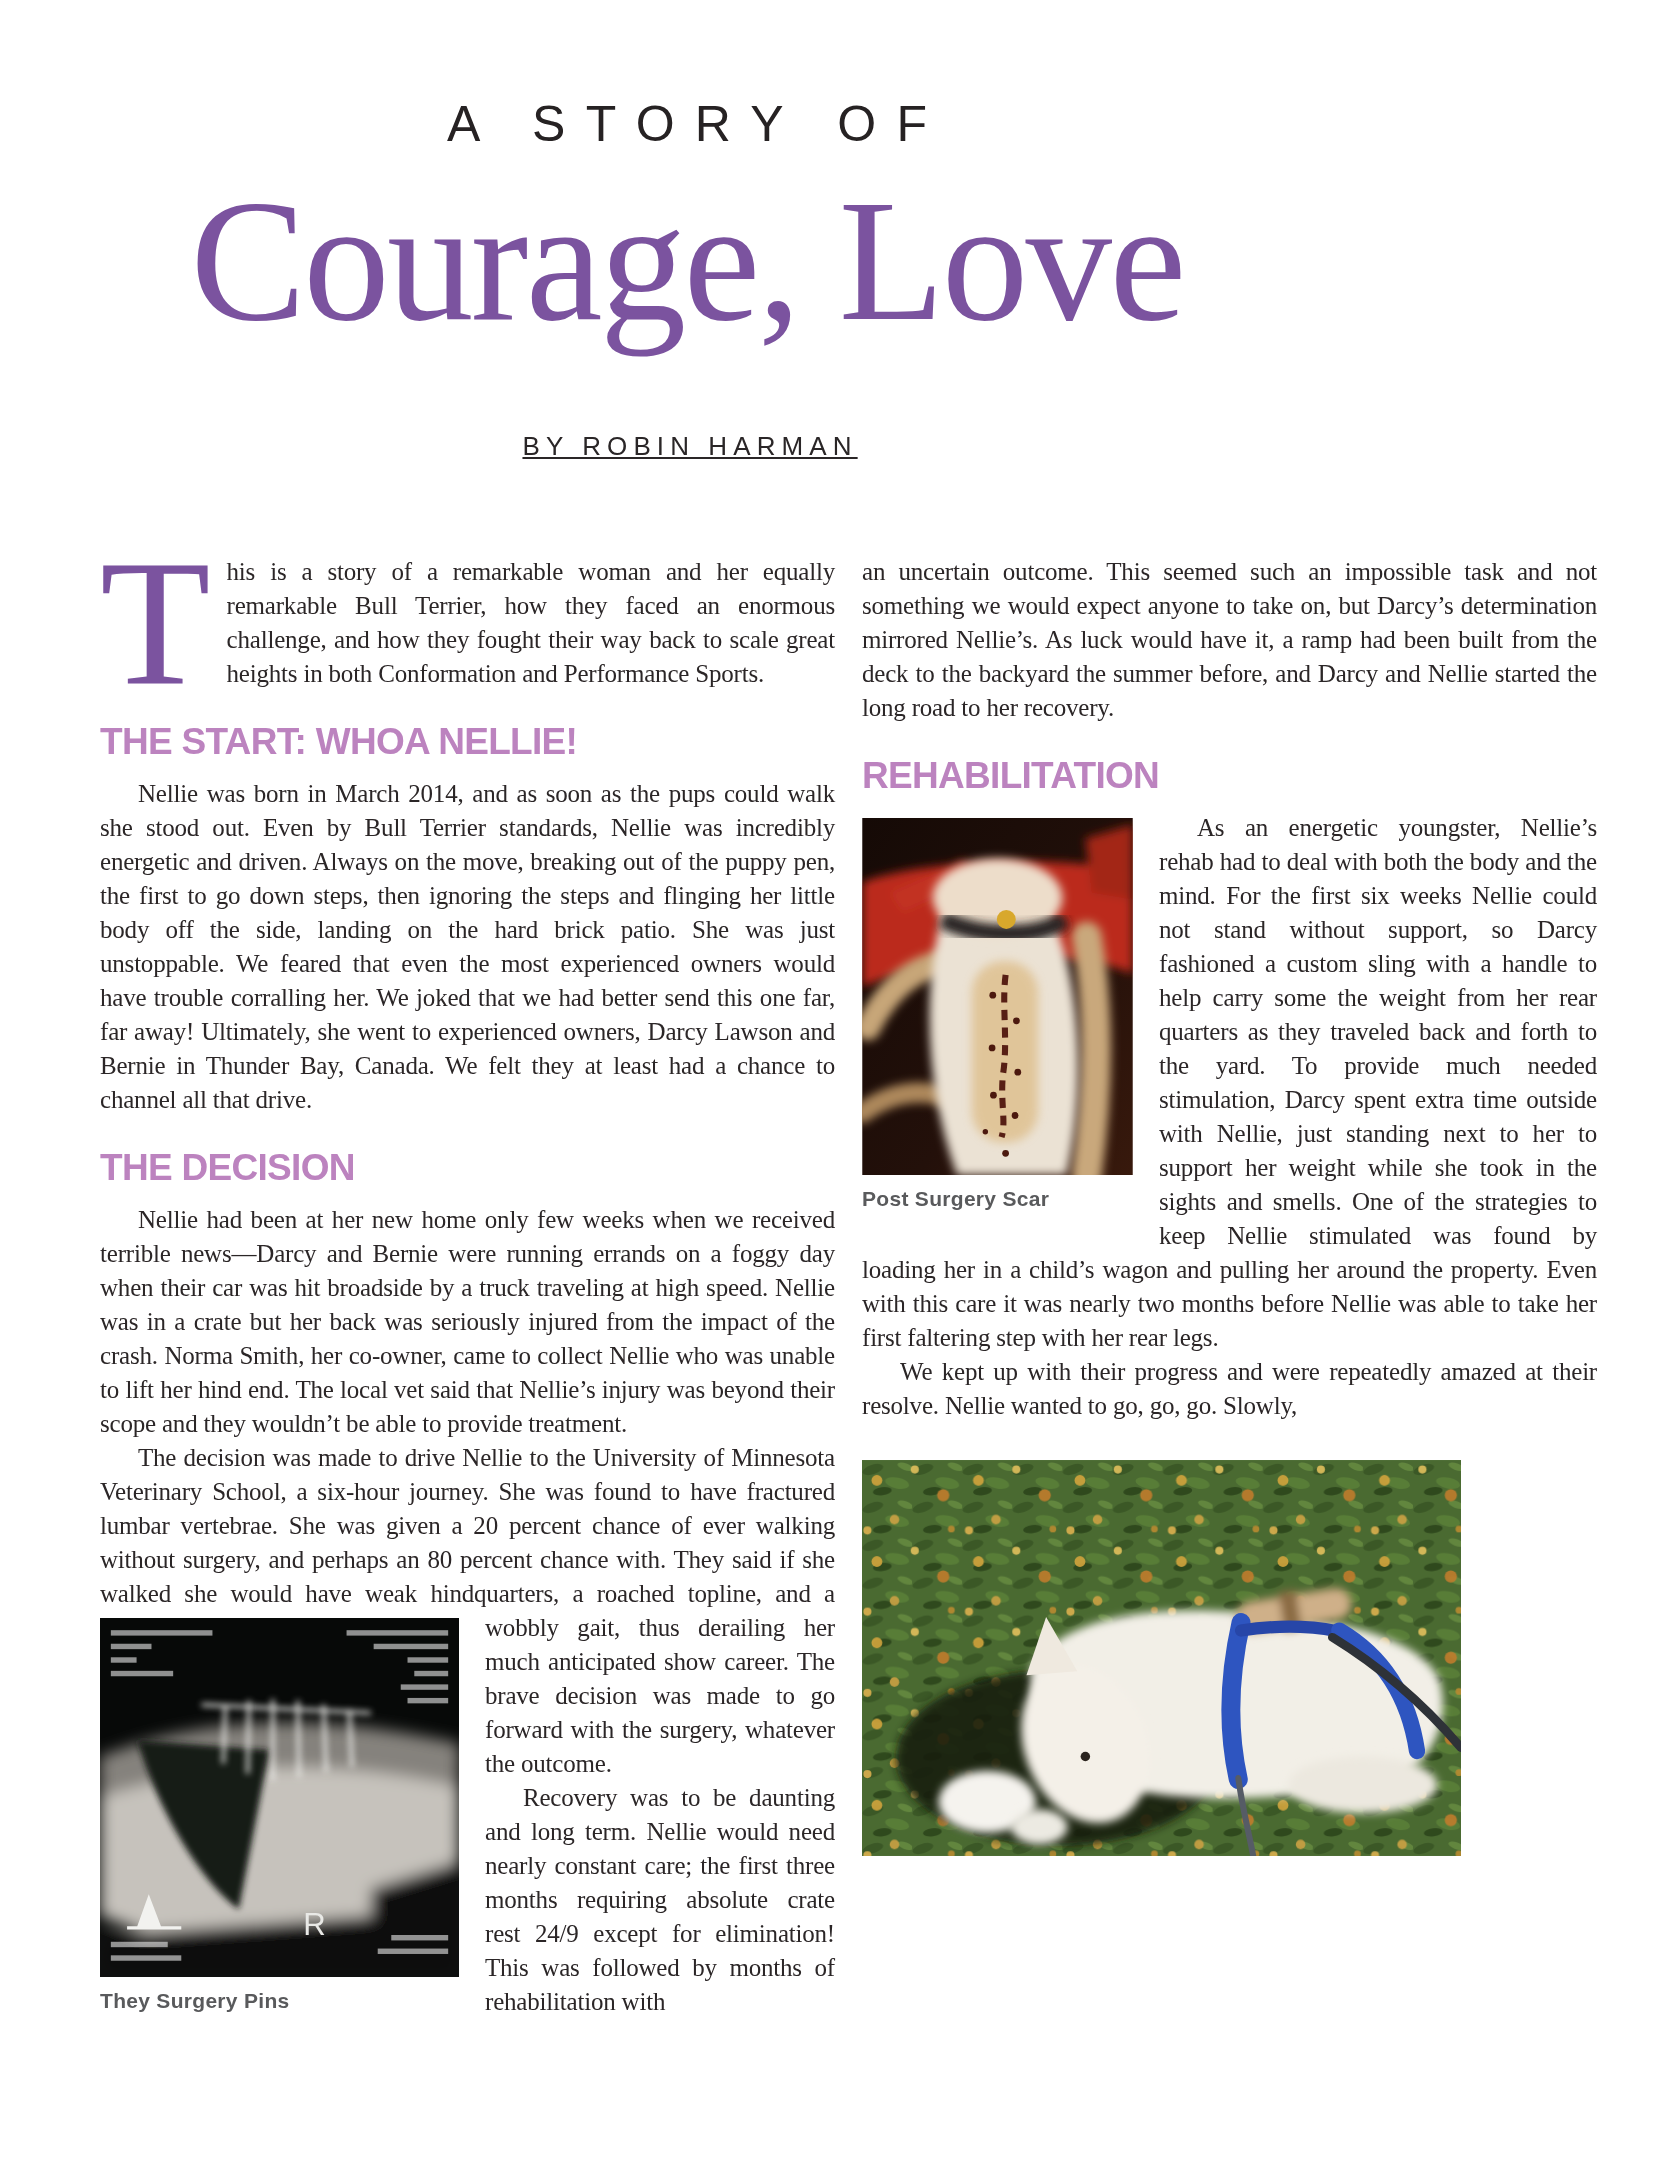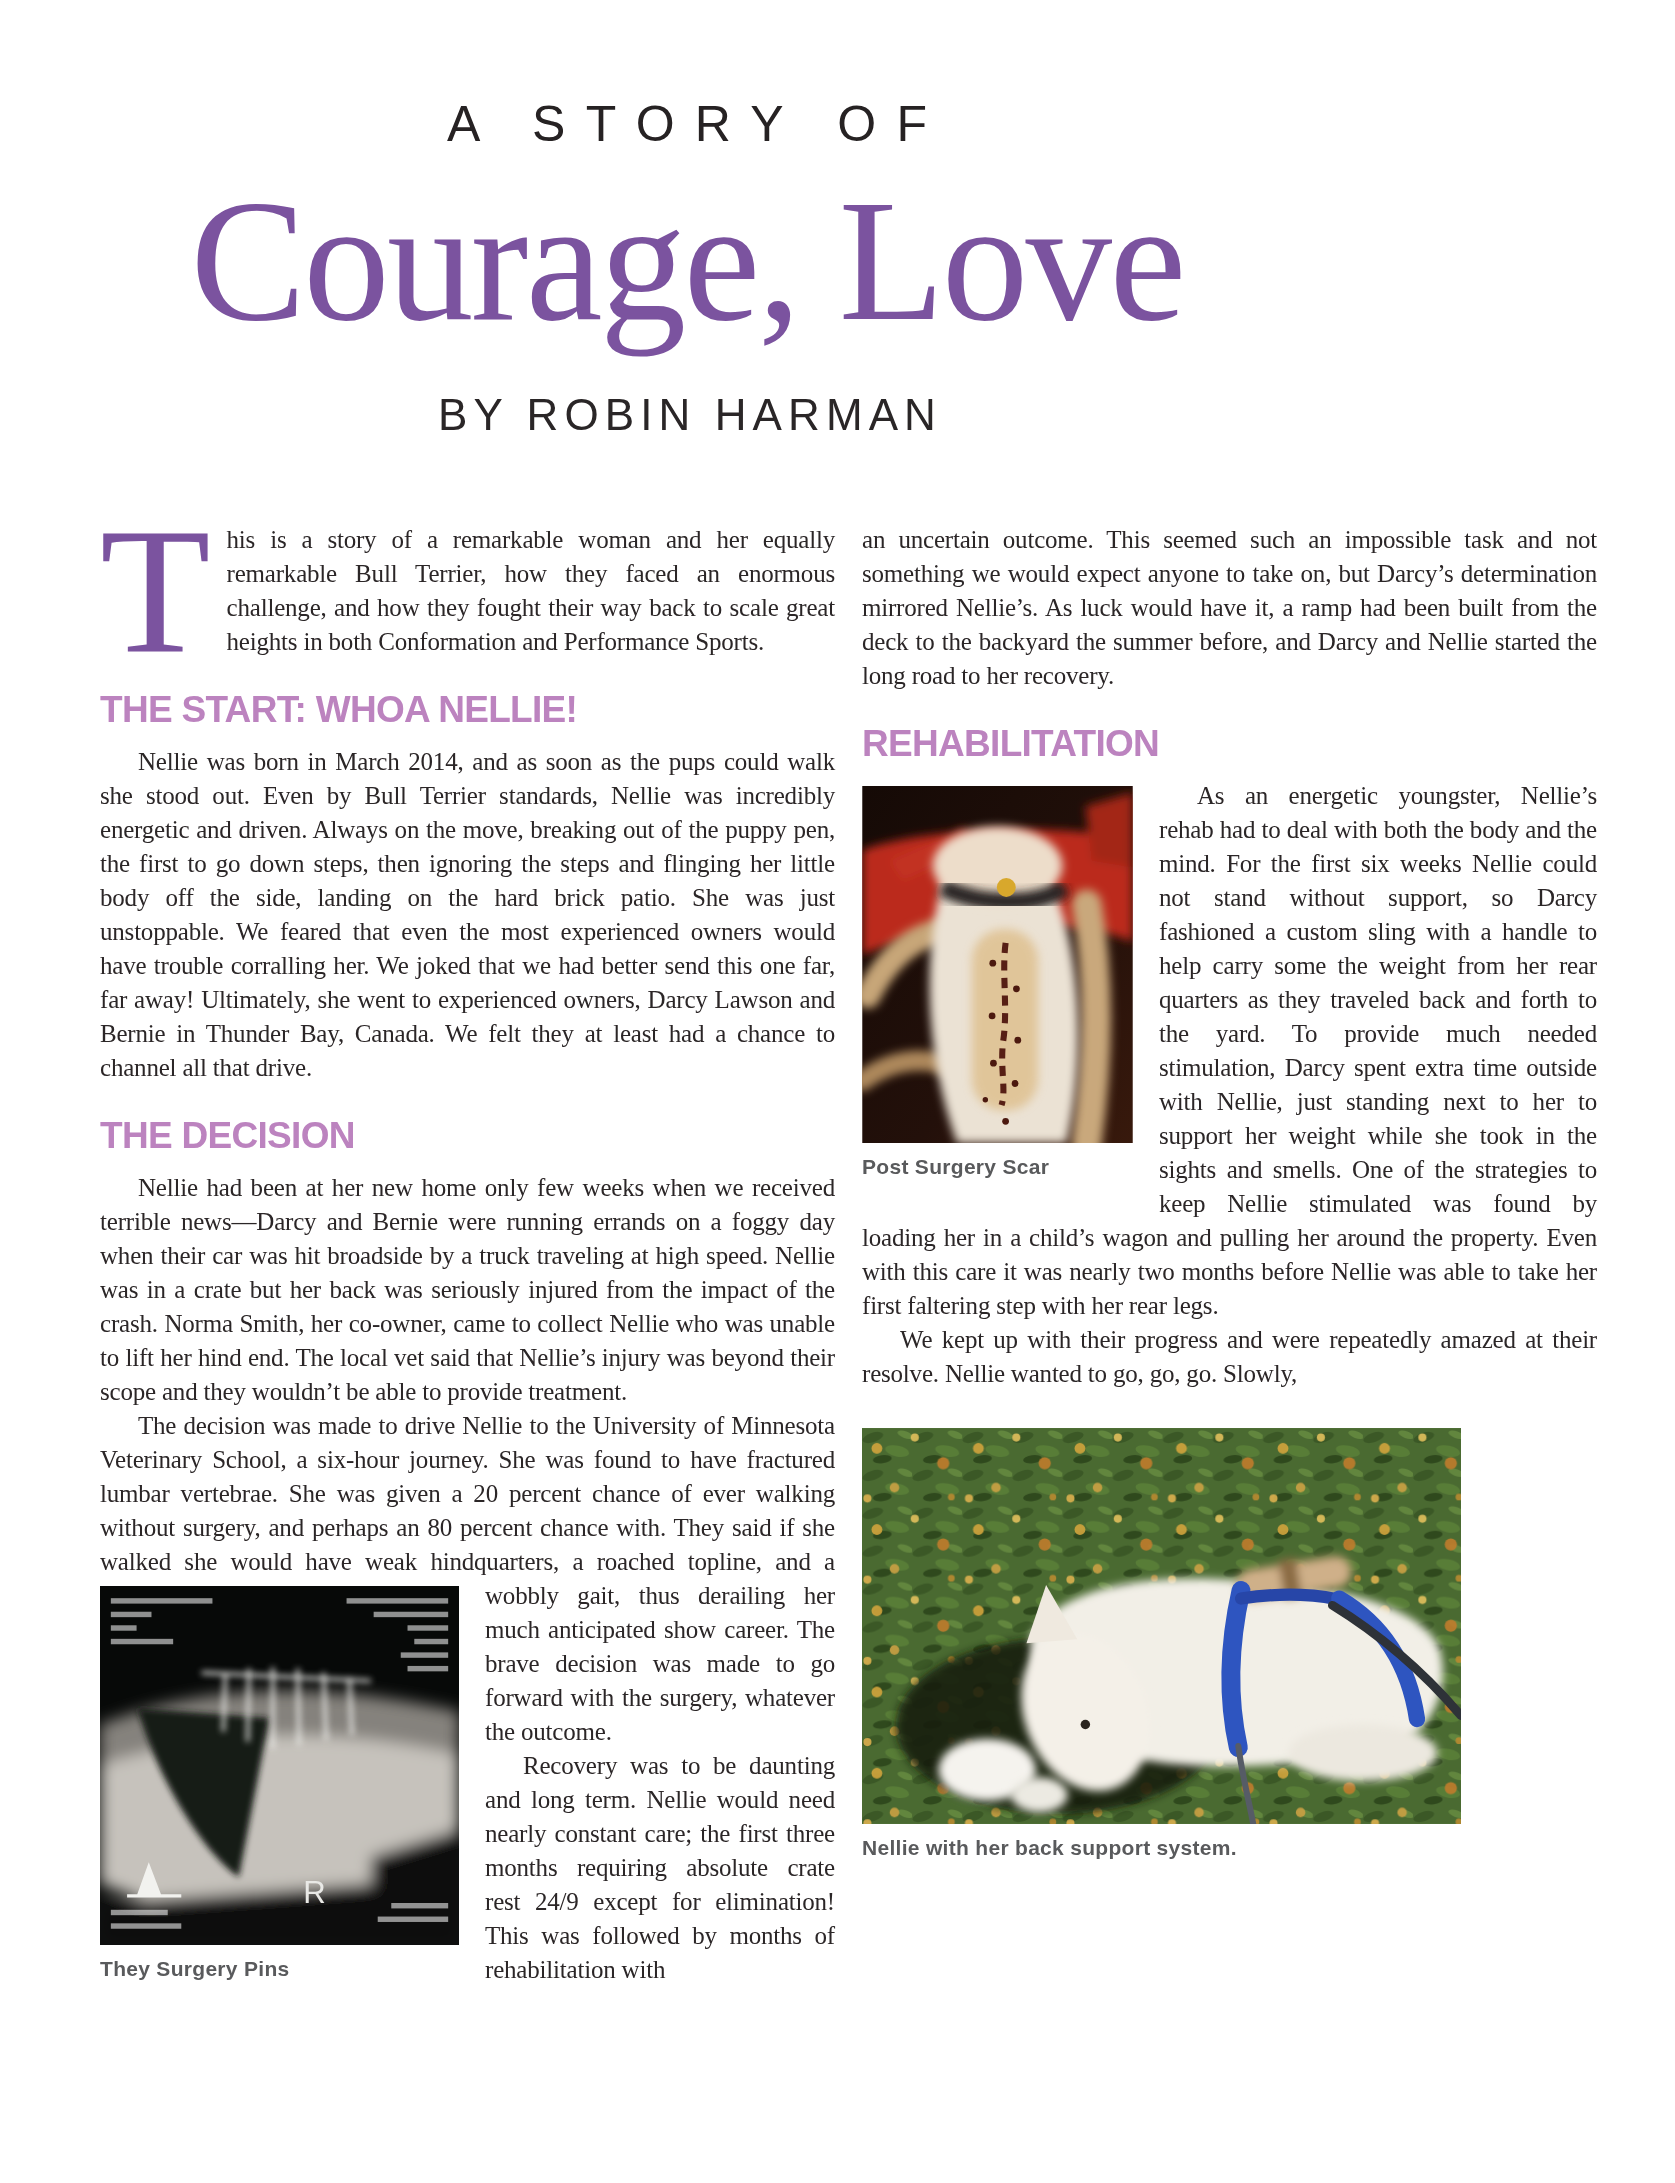--- a/index.html
+++ b/index.html
@@ -24,8 +24,8 @@
   }
   .byline{
     font-family:"Liberation Sans",sans-serif;
-    font-size:44px;line-height:41px;font-weight:400;
-    letter-spacing:6.1px;text-indent:6.1px;color:#2a2627;margin-top:64px;
+    font-size:26px;line-height:41px;font-weight:400;
+    letter-spacing:6.1px;text-indent:6.1px;color:#2a2627;margin-top:96px;text-decoration:underline;
   }
   
   .columns{

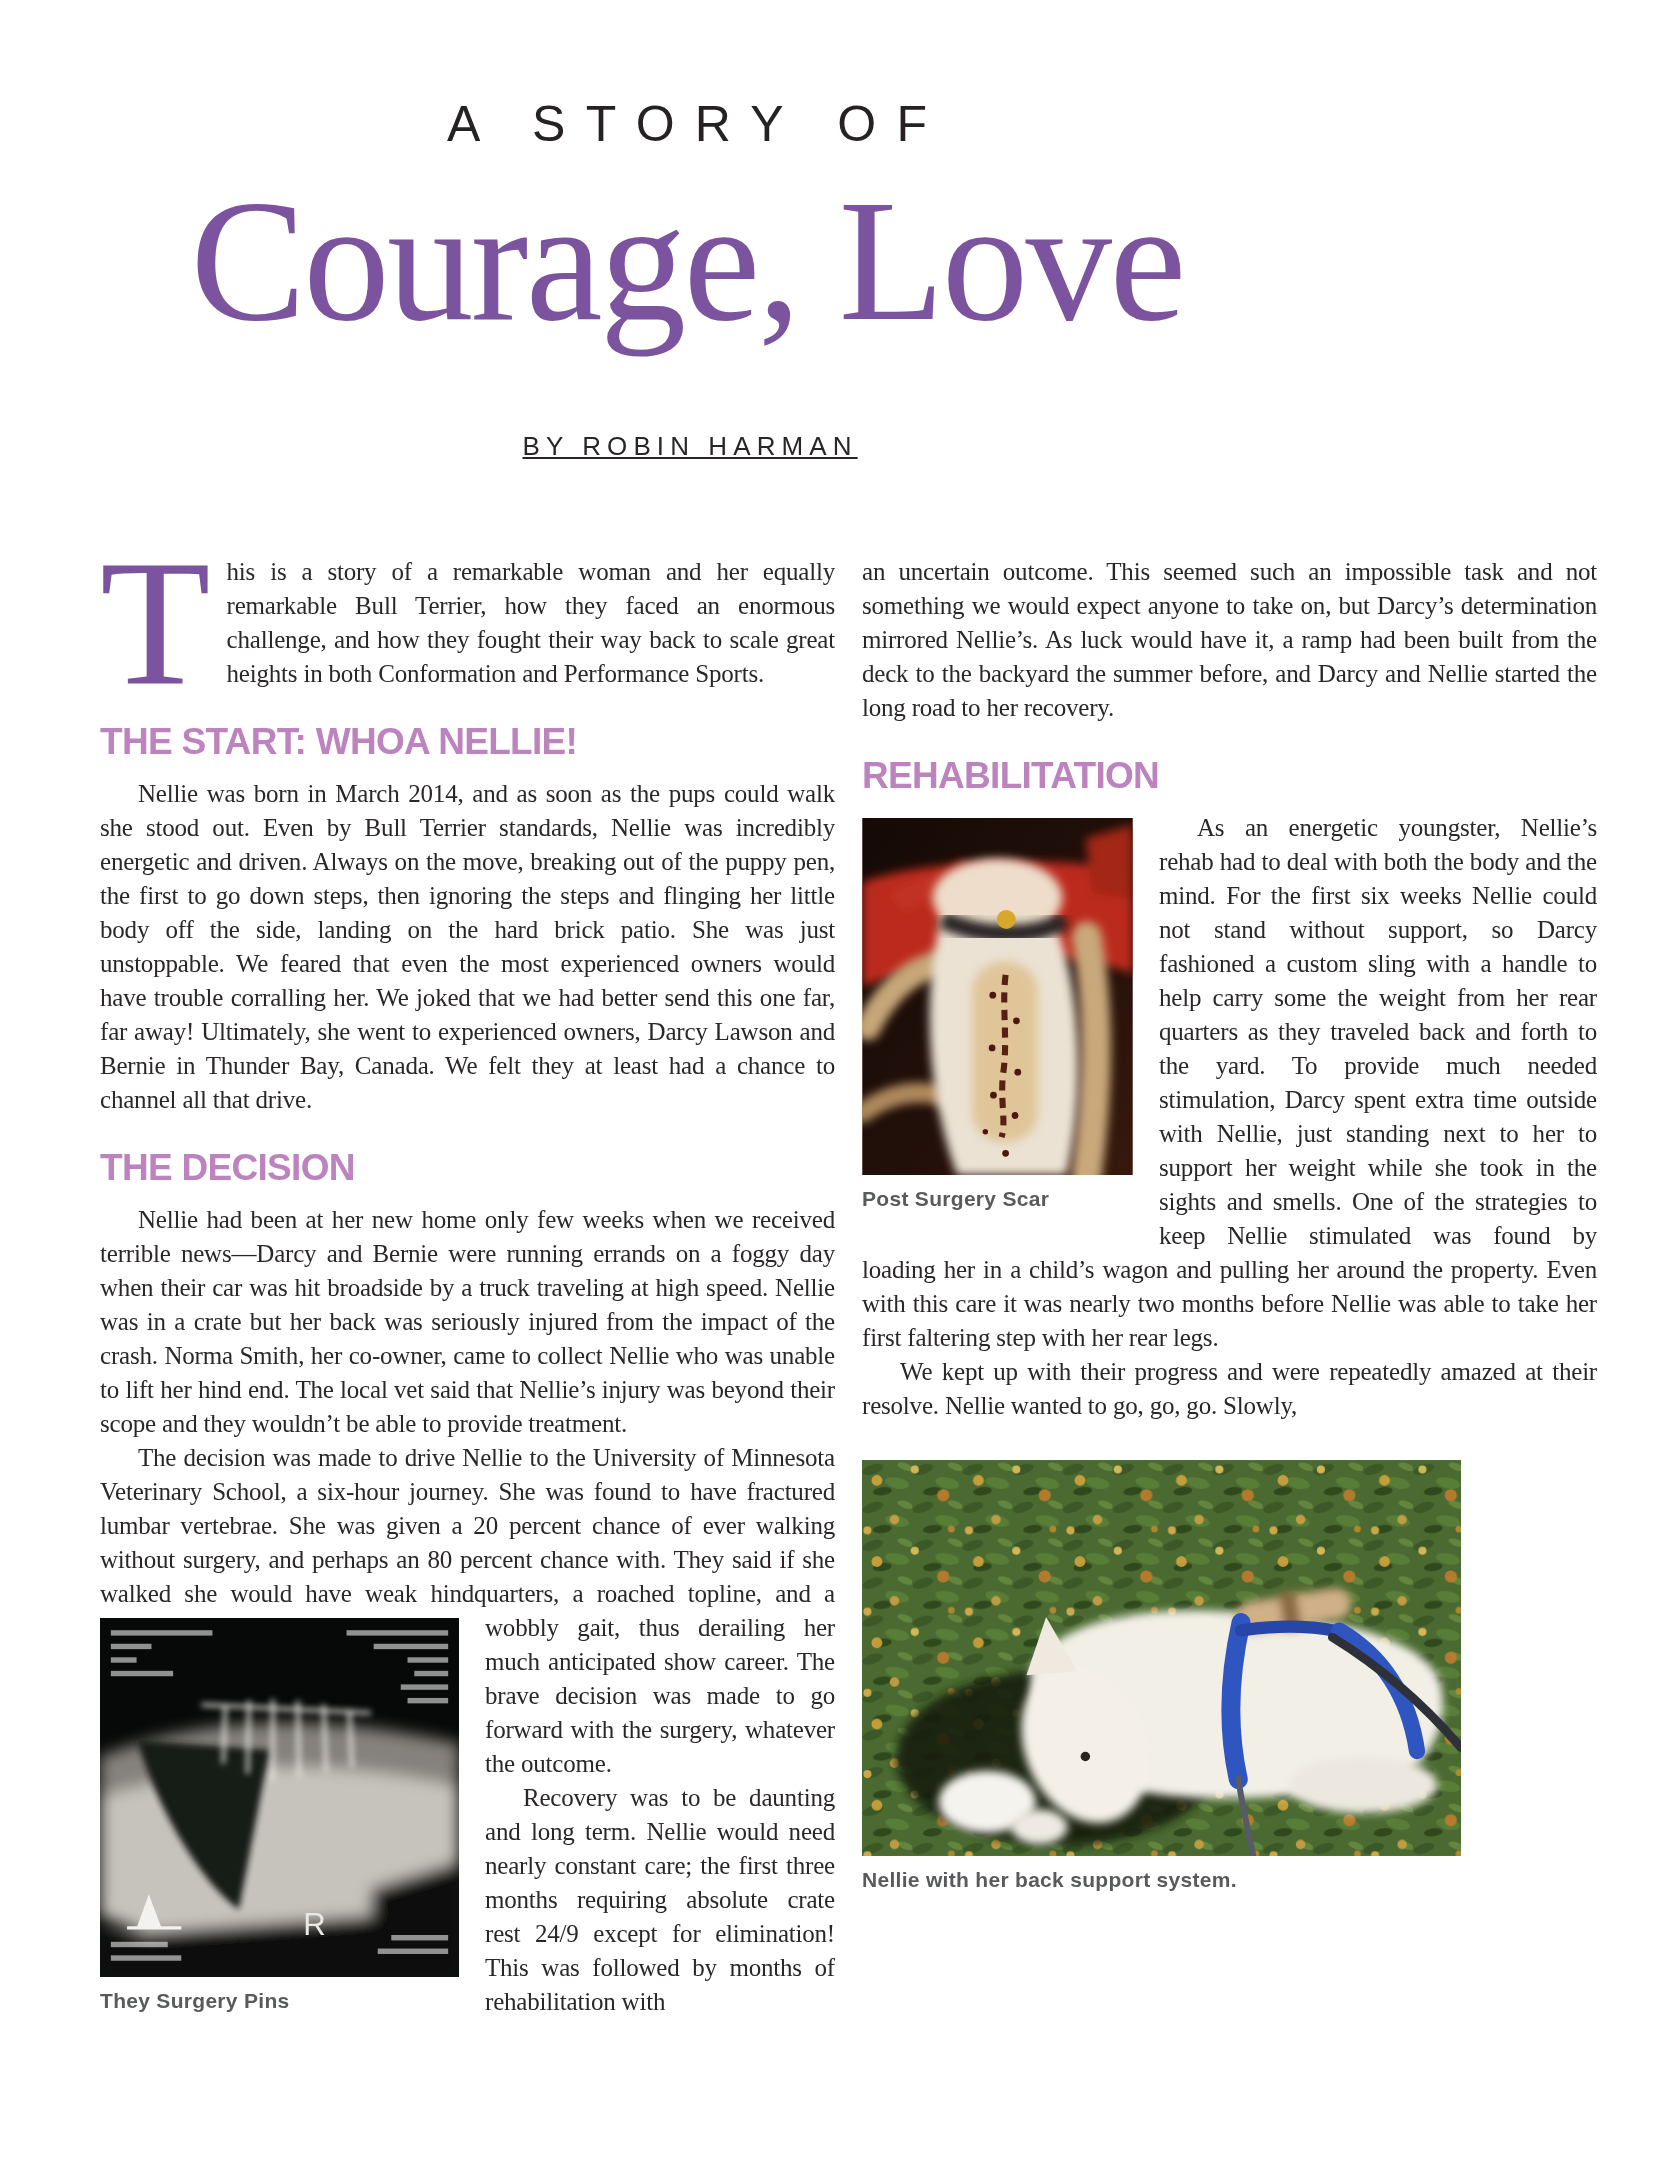--- a/index.html
+++ b/index.html
@@ -257,7 +257,6 @@
           <ellipse cx="185" cy="505" rx="72" ry="46" fill="#f5f3ee" filter="url(#gBlur)"></ellipse>
           <ellipse cx="262" cy="542" rx="42" ry="26" fill="#eceae2" filter="url(#gBlur)"></ellipse>
         </svg>
-        <figcaption class="caption">Nellie with her back support system.</figcaption>
       </figure>
     </div>
   </div>

